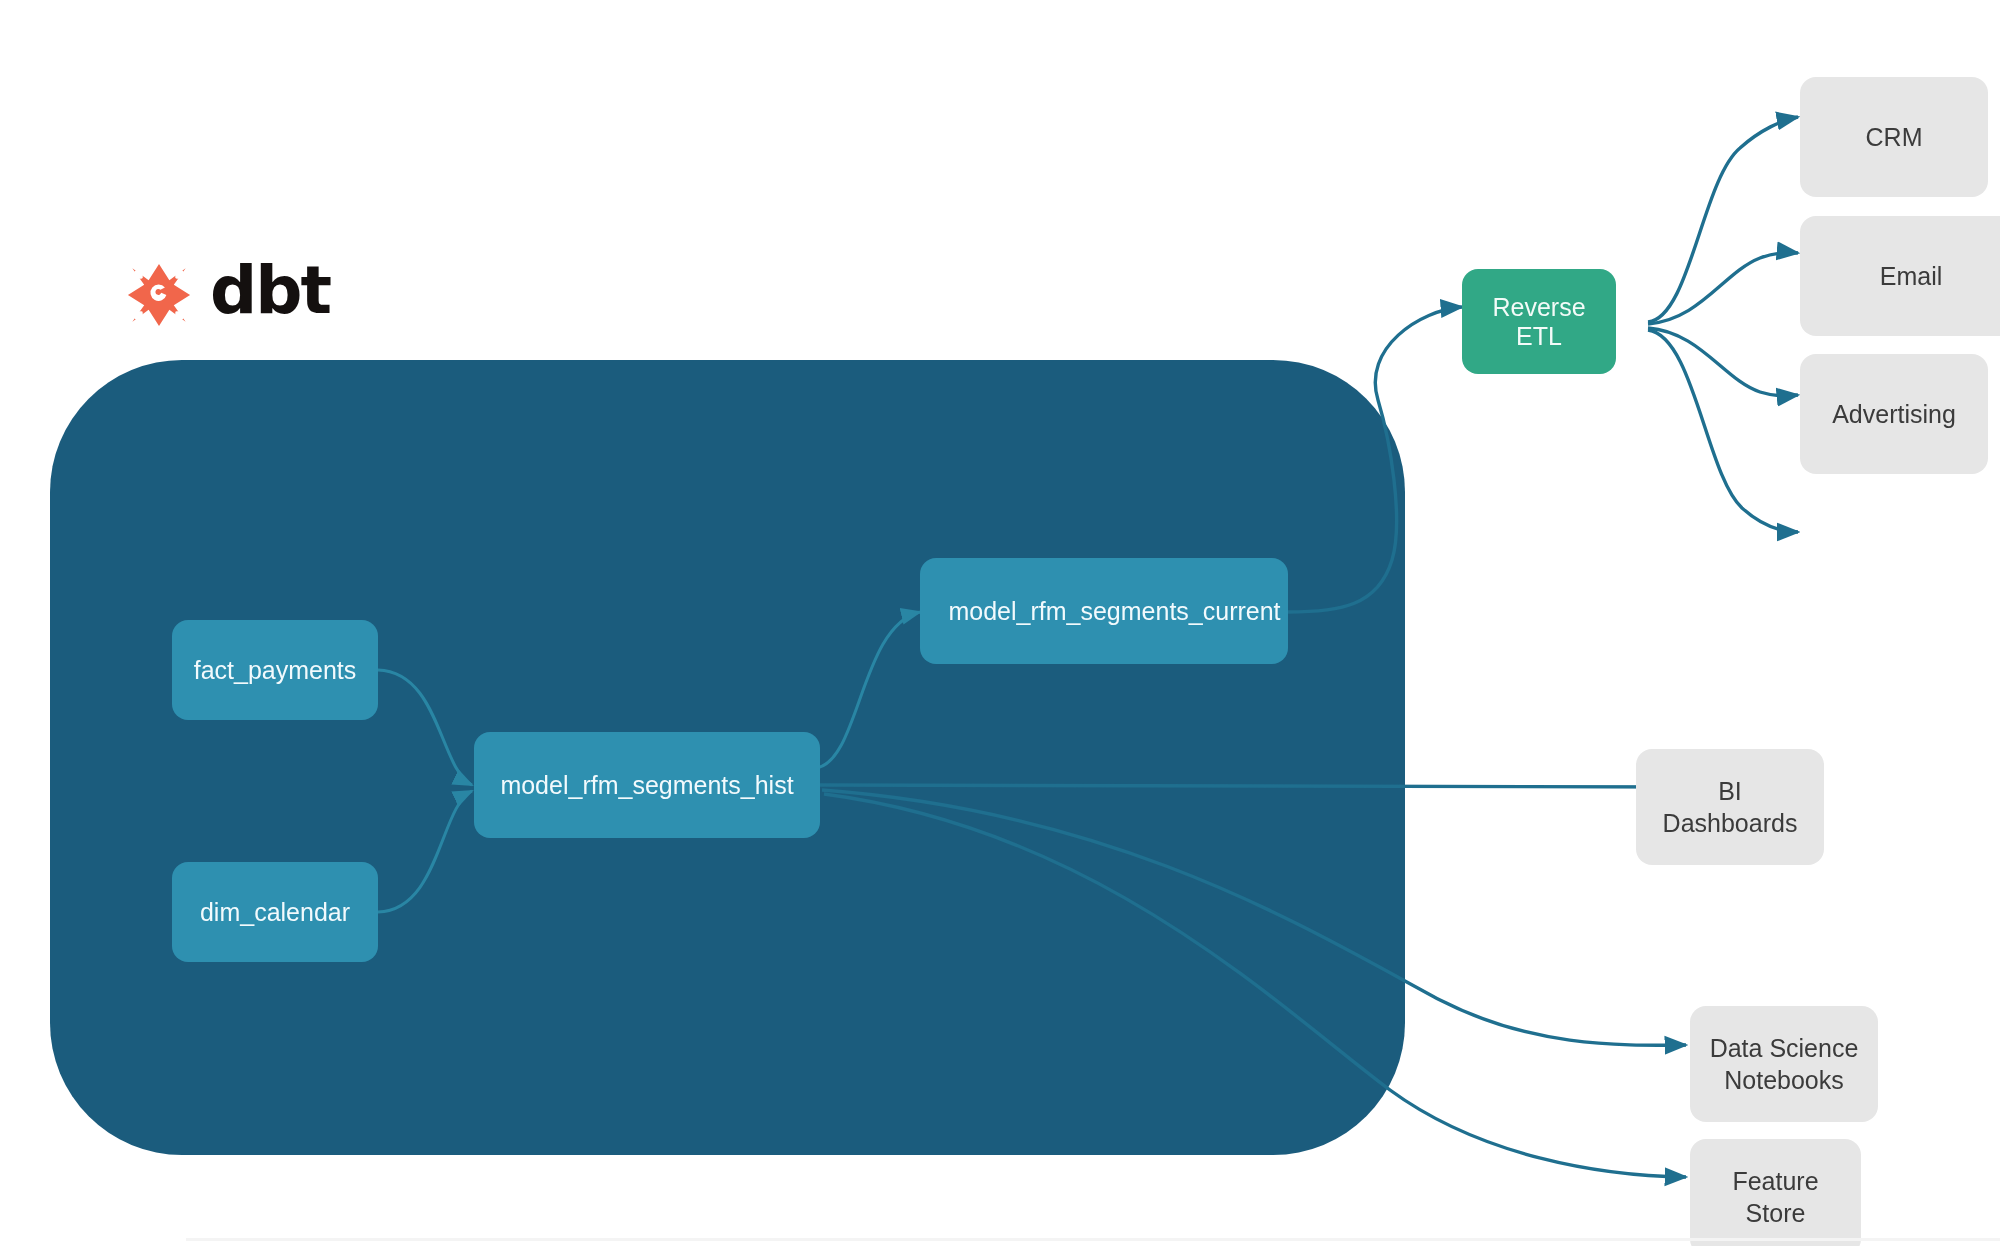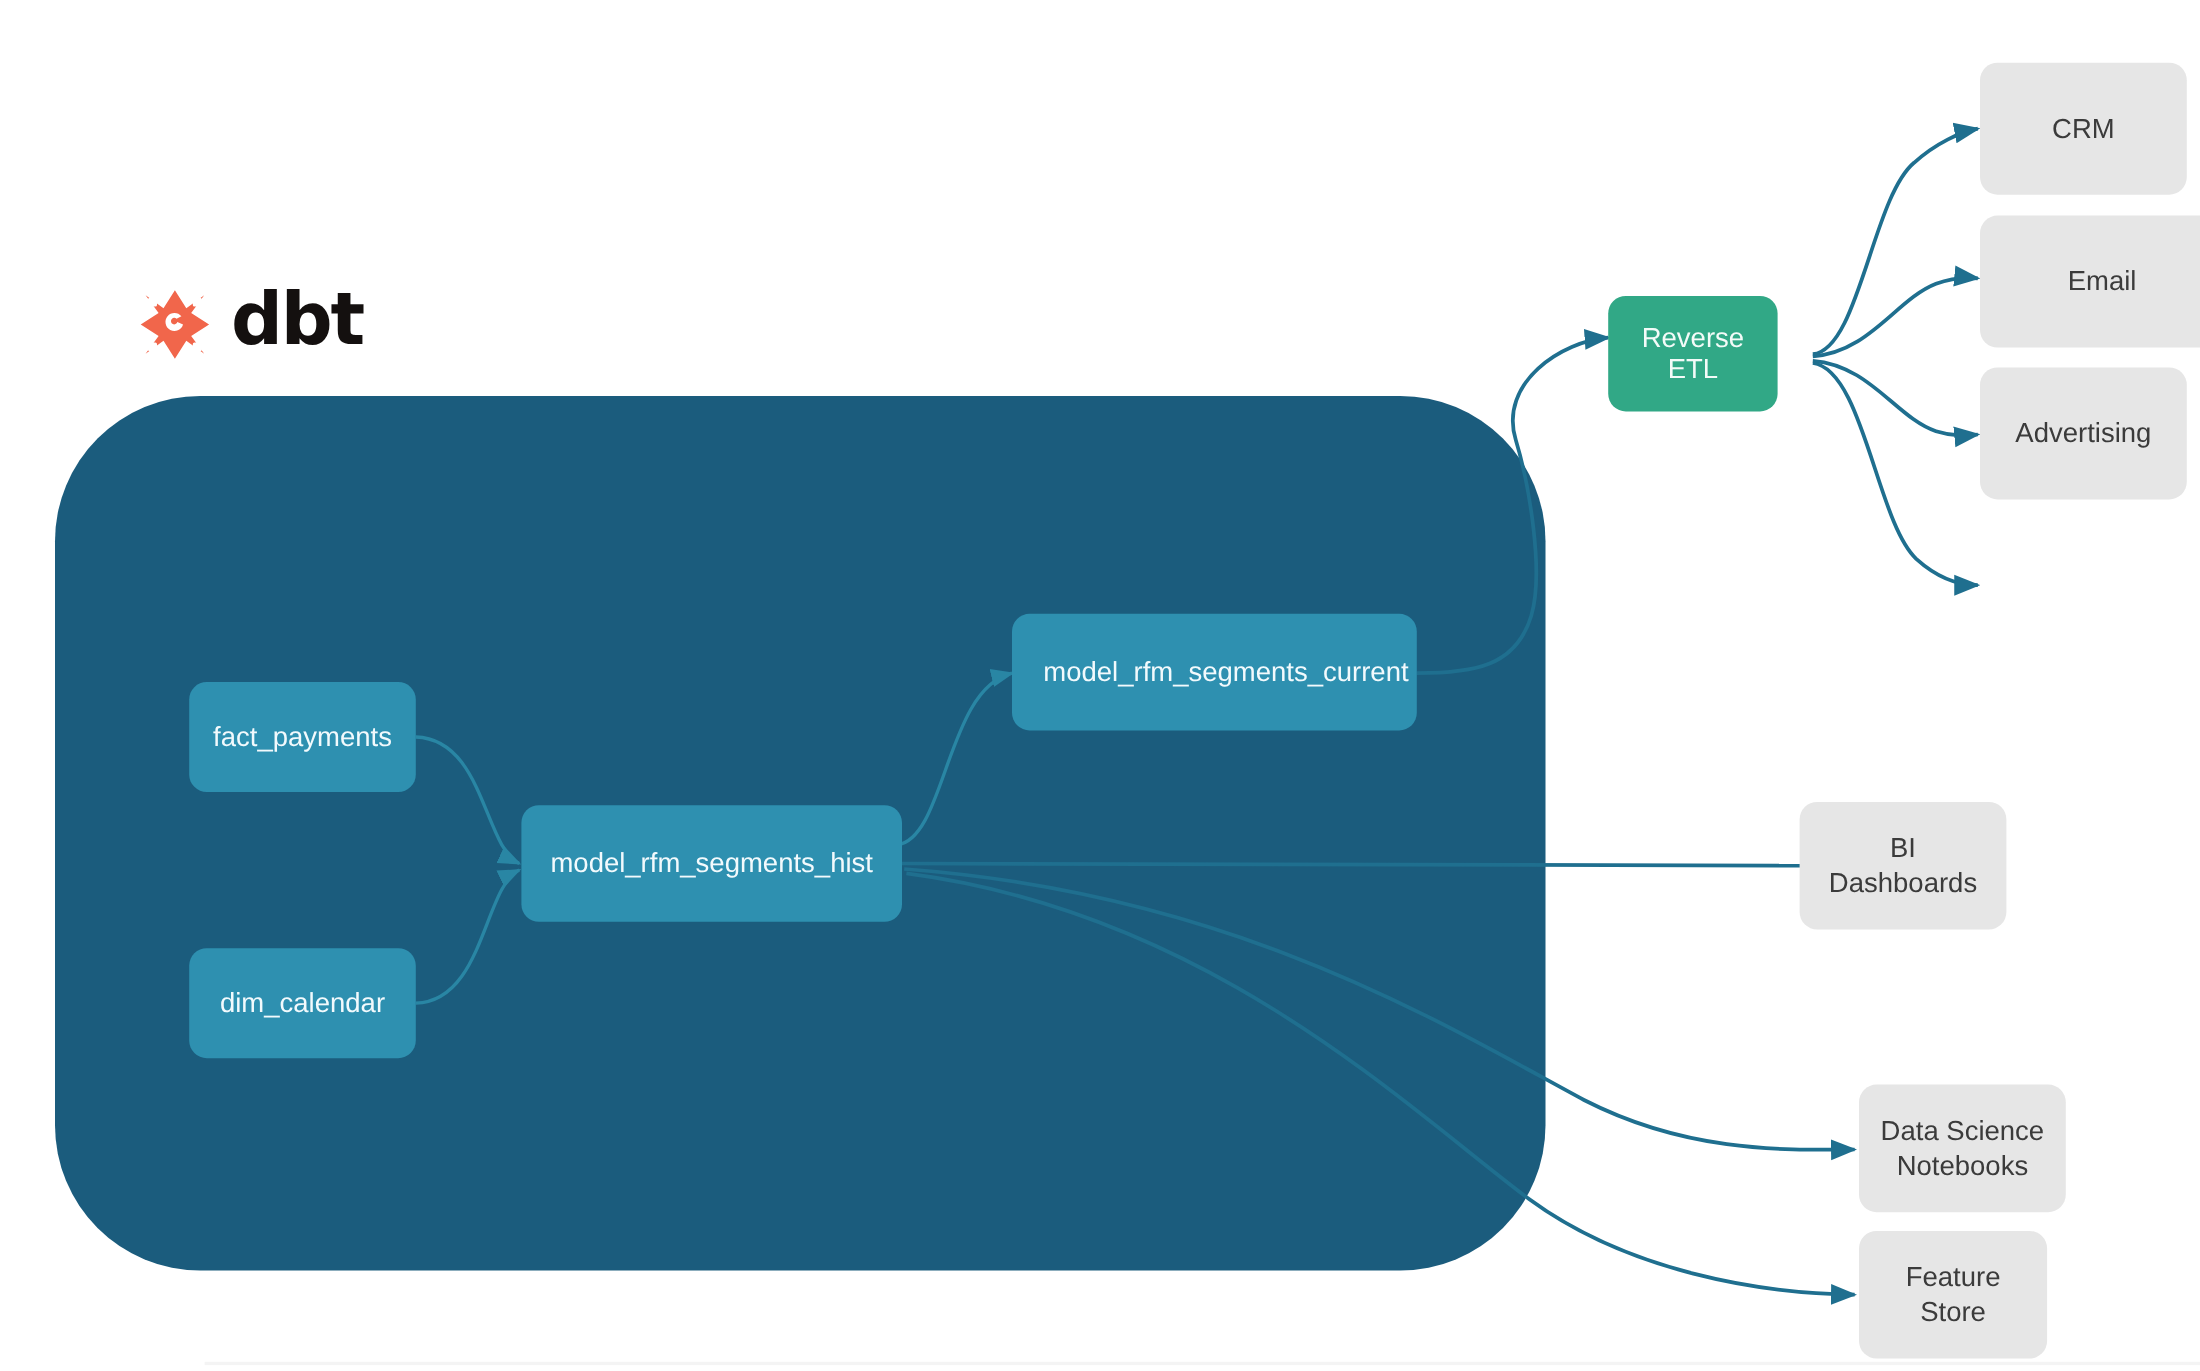--- a/index.html
+++ b/index.html
@@ -80,6 +80,7 @@
     border-radius: 16px;
     font-size: 25px;
     line-height: 1.28;
+    margin-top: 20px;
   }
 
   

